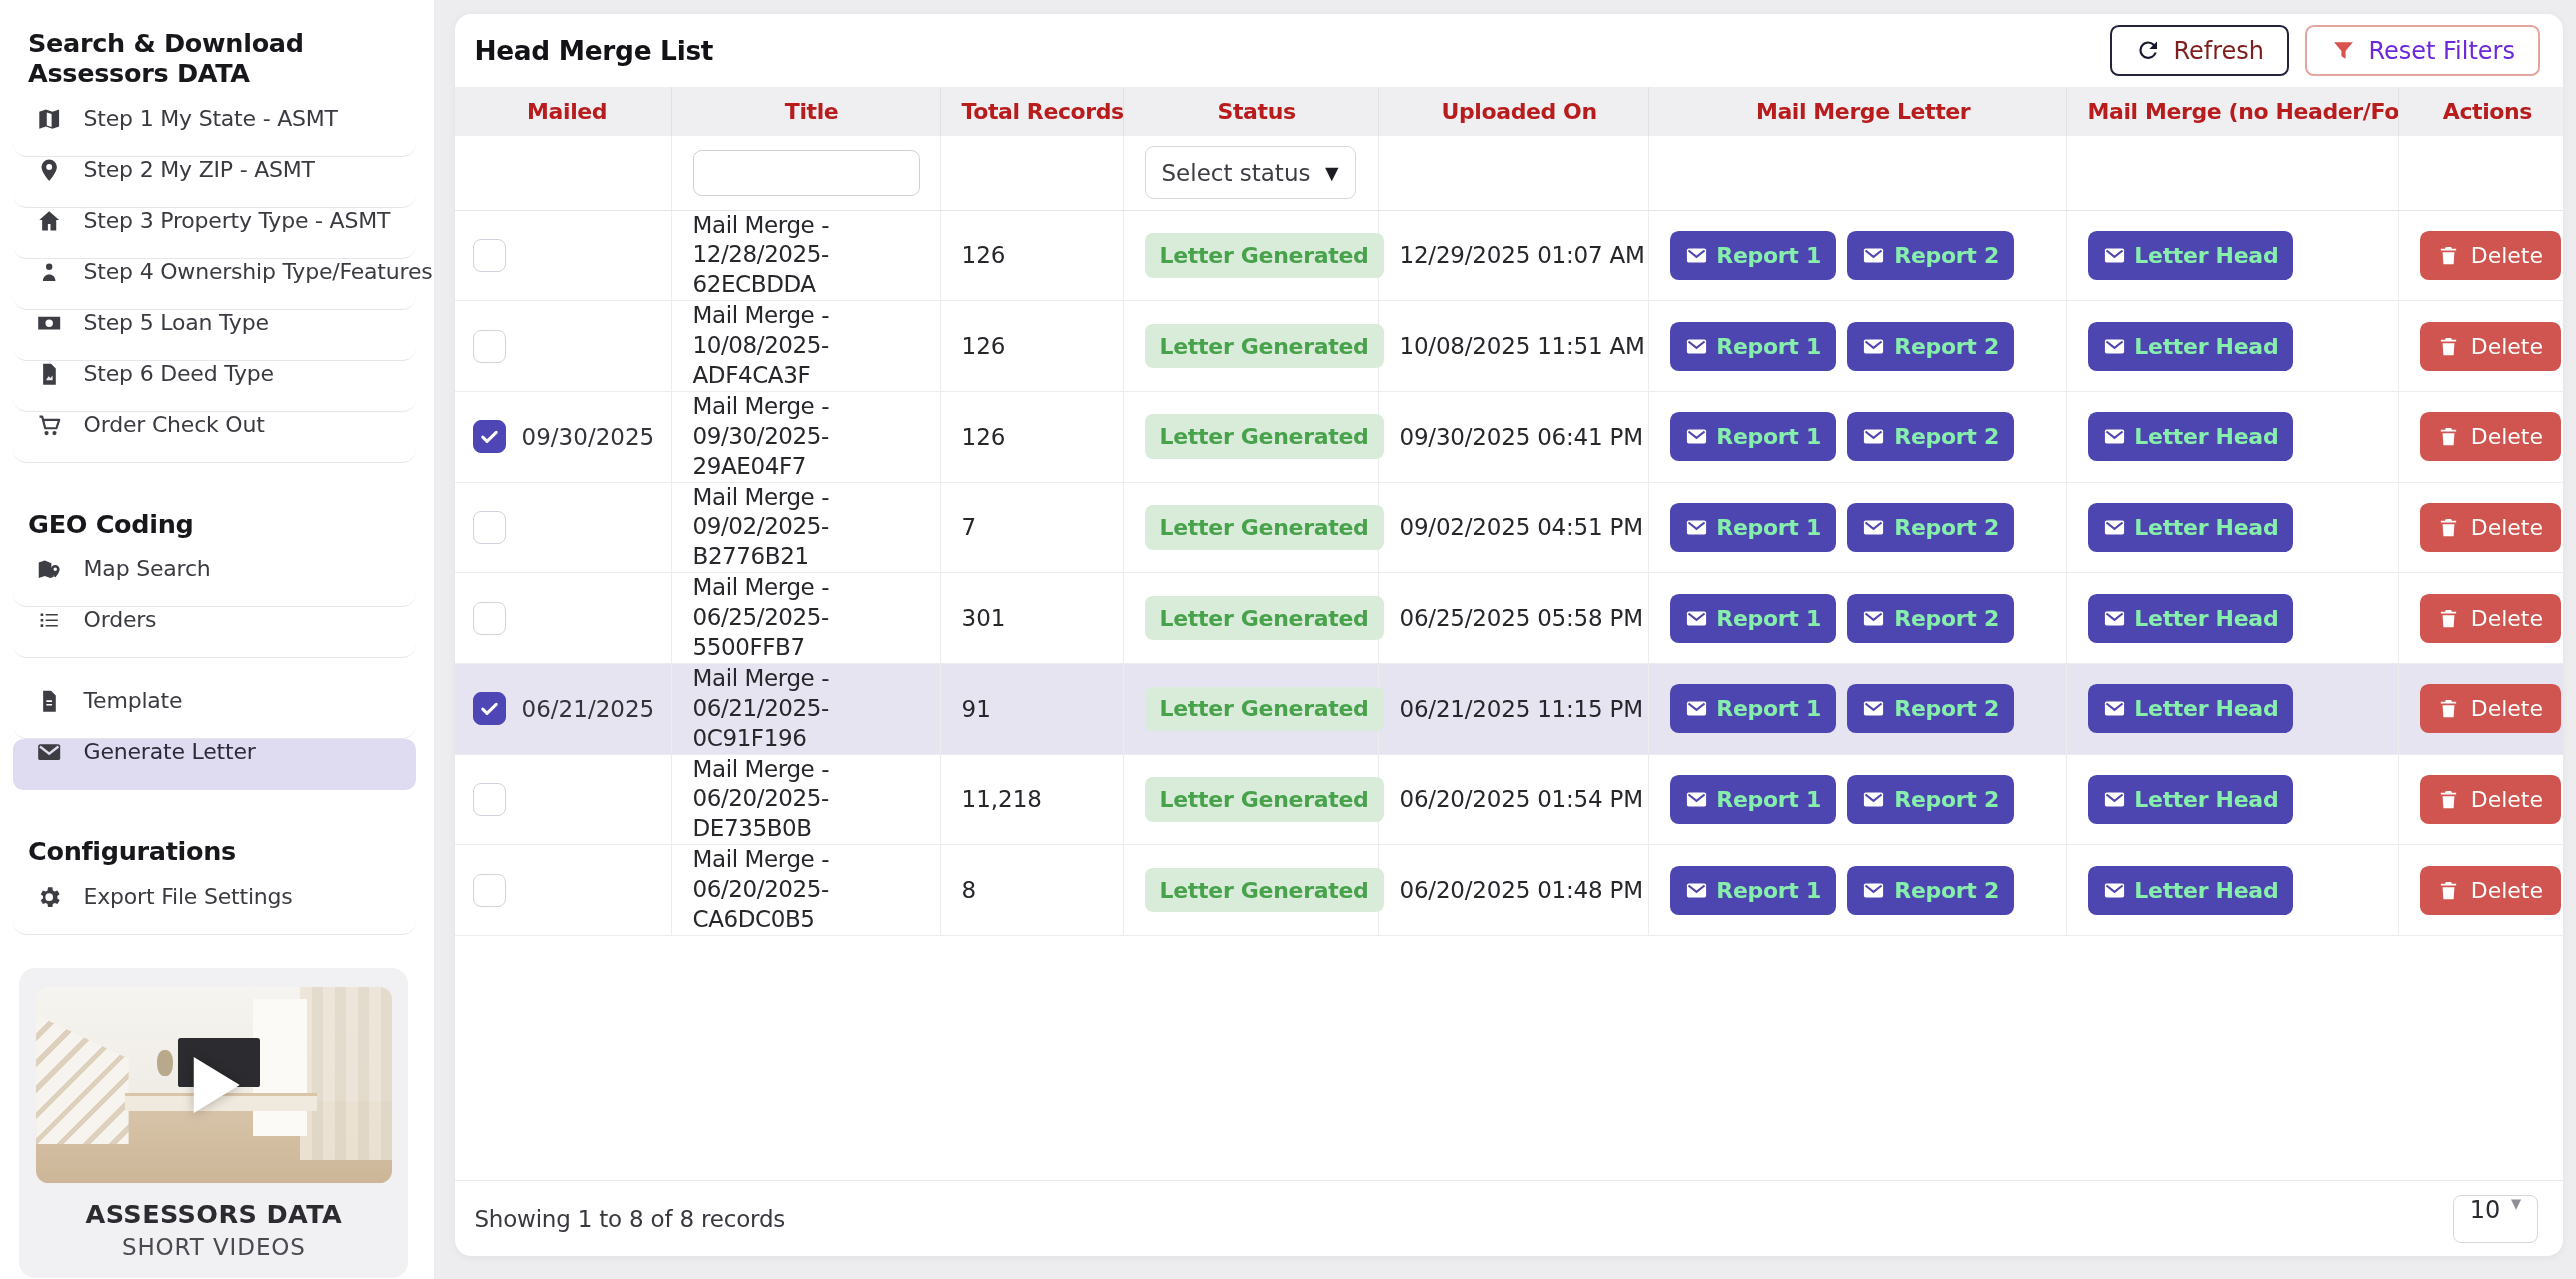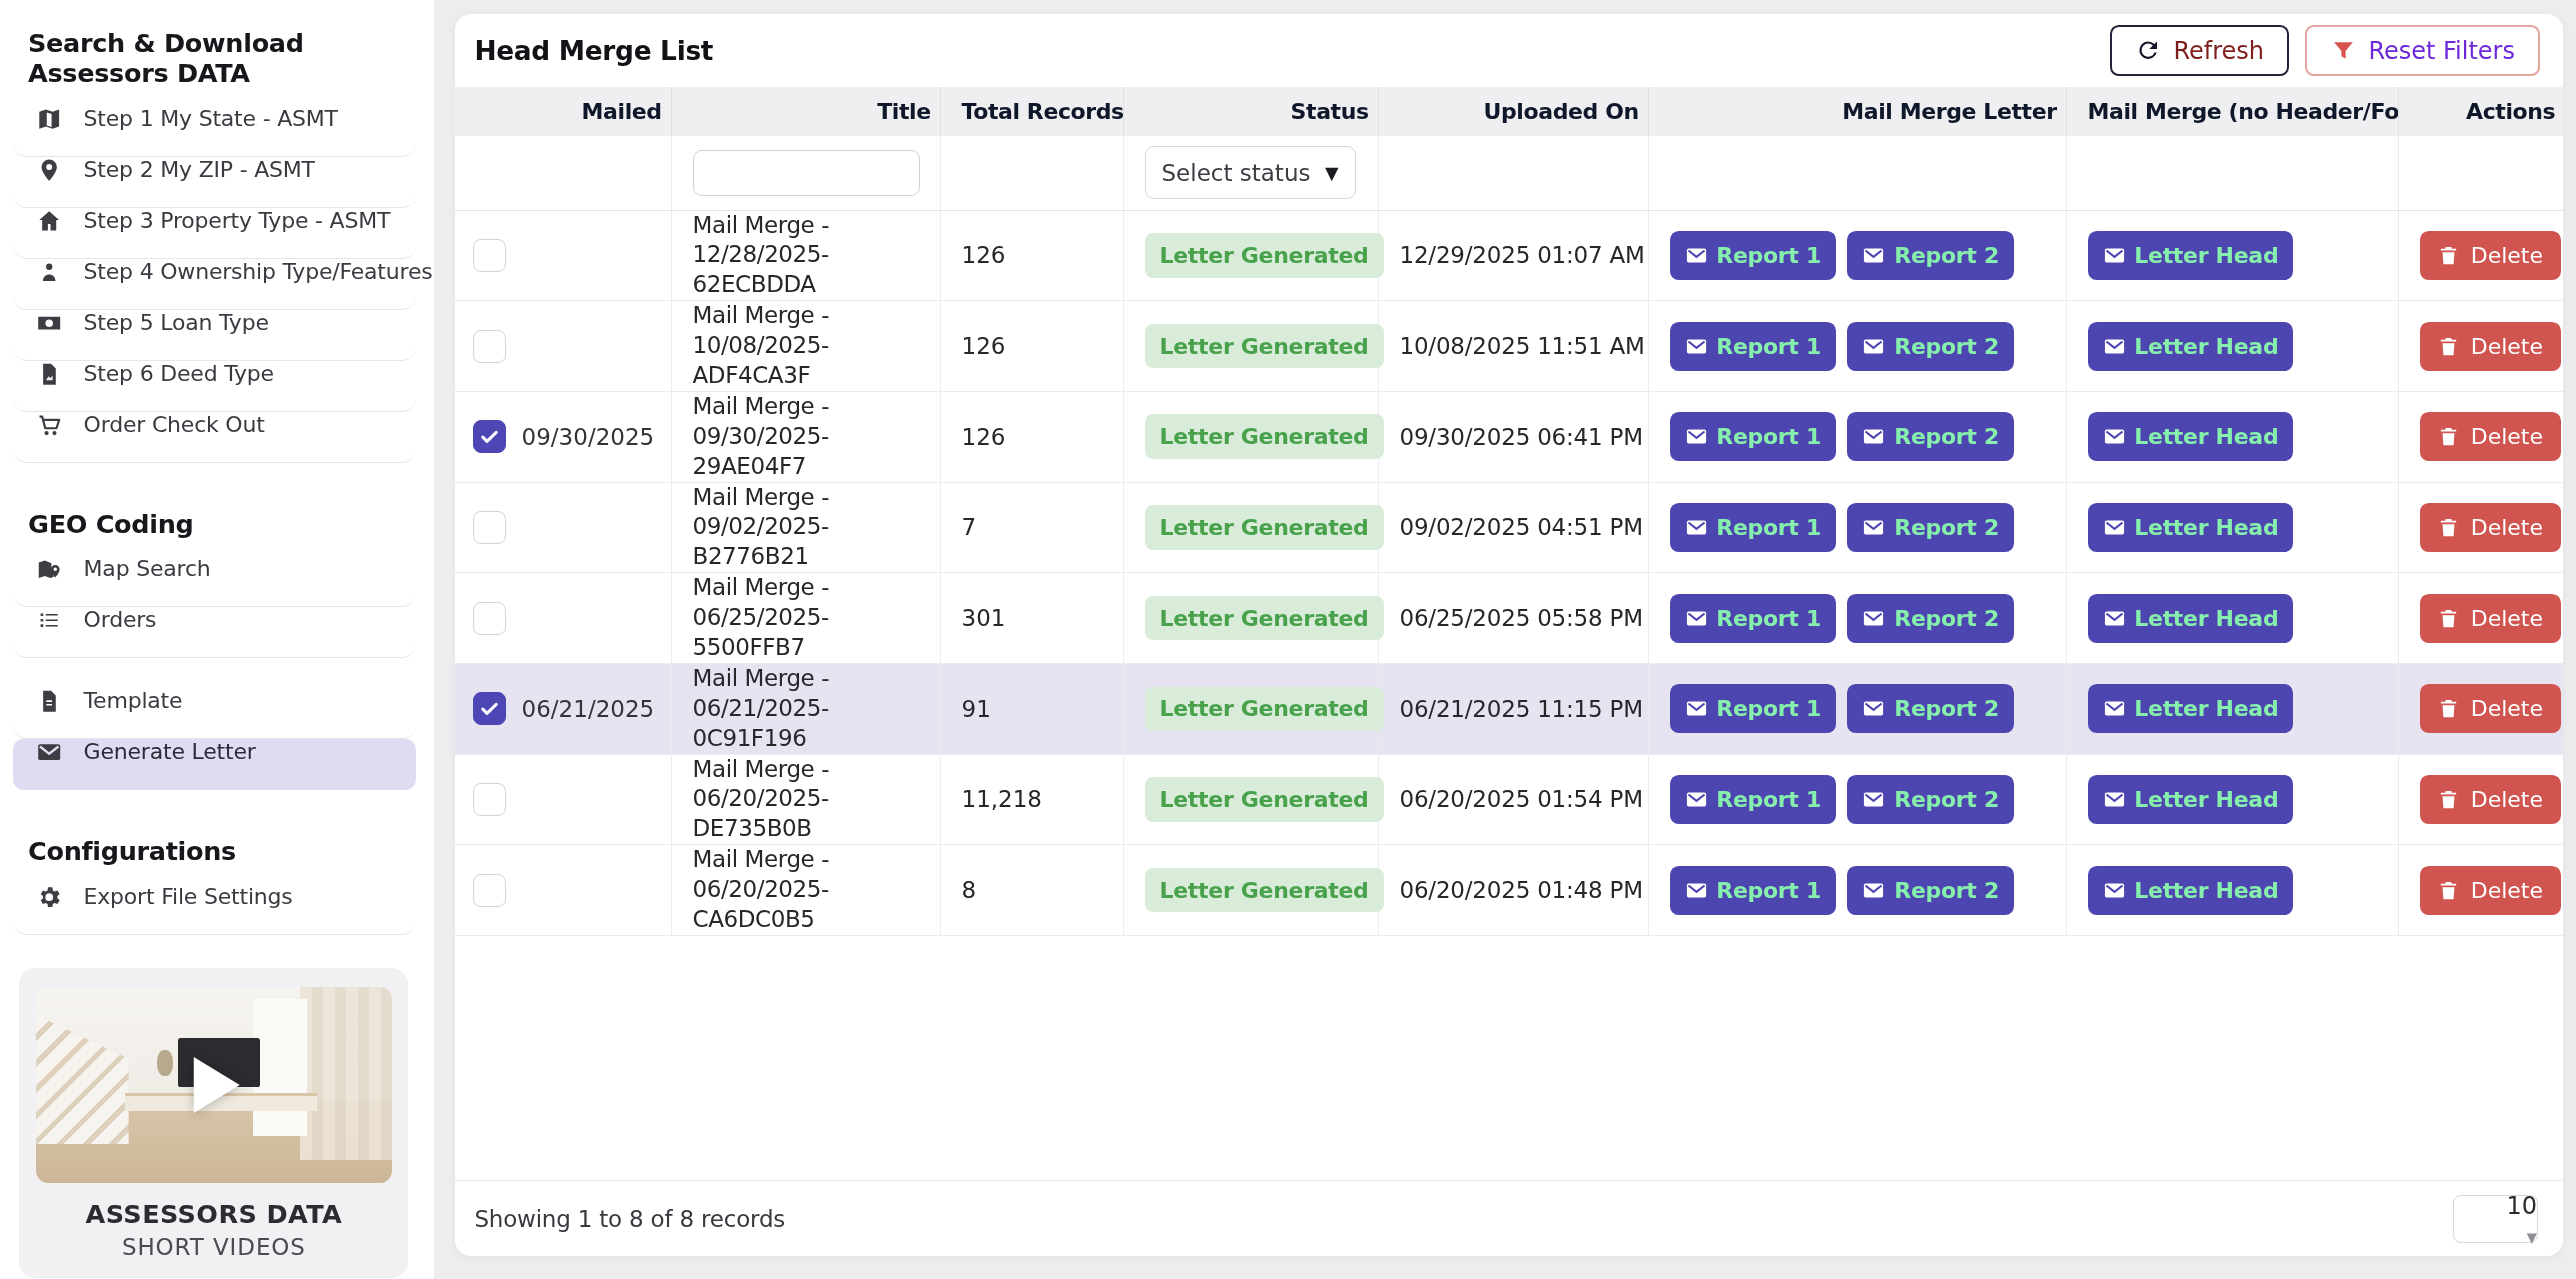--- a/index.html
+++ b/index.html
@@ -96,8 +96,8 @@
   col.c1{width:216px} col.c2{width:269px} col.c3{width:183px} col.c4{width:255px}
   col.c5{width:270px} col.c6{width:418px} col.c7{width:332px} col.c8{width:166px}
   thead th {
-    background: #efeff1; height: 49px; text-align: right;
-    font-size: 22px; font-weight: bold; color: #0f172a; letter-spacing: -0.4px;
+    background: #efeff1; height: 49px; text-align: center;
+    font-size: 22px; font-weight: bold; color: #b91c1c; letter-spacing: -0.4px;
     padding: 0 8.8px 0 21px; border-right: 1.8px solid #e1e1e5;
     white-space: nowrap; overflow: hidden;
   }

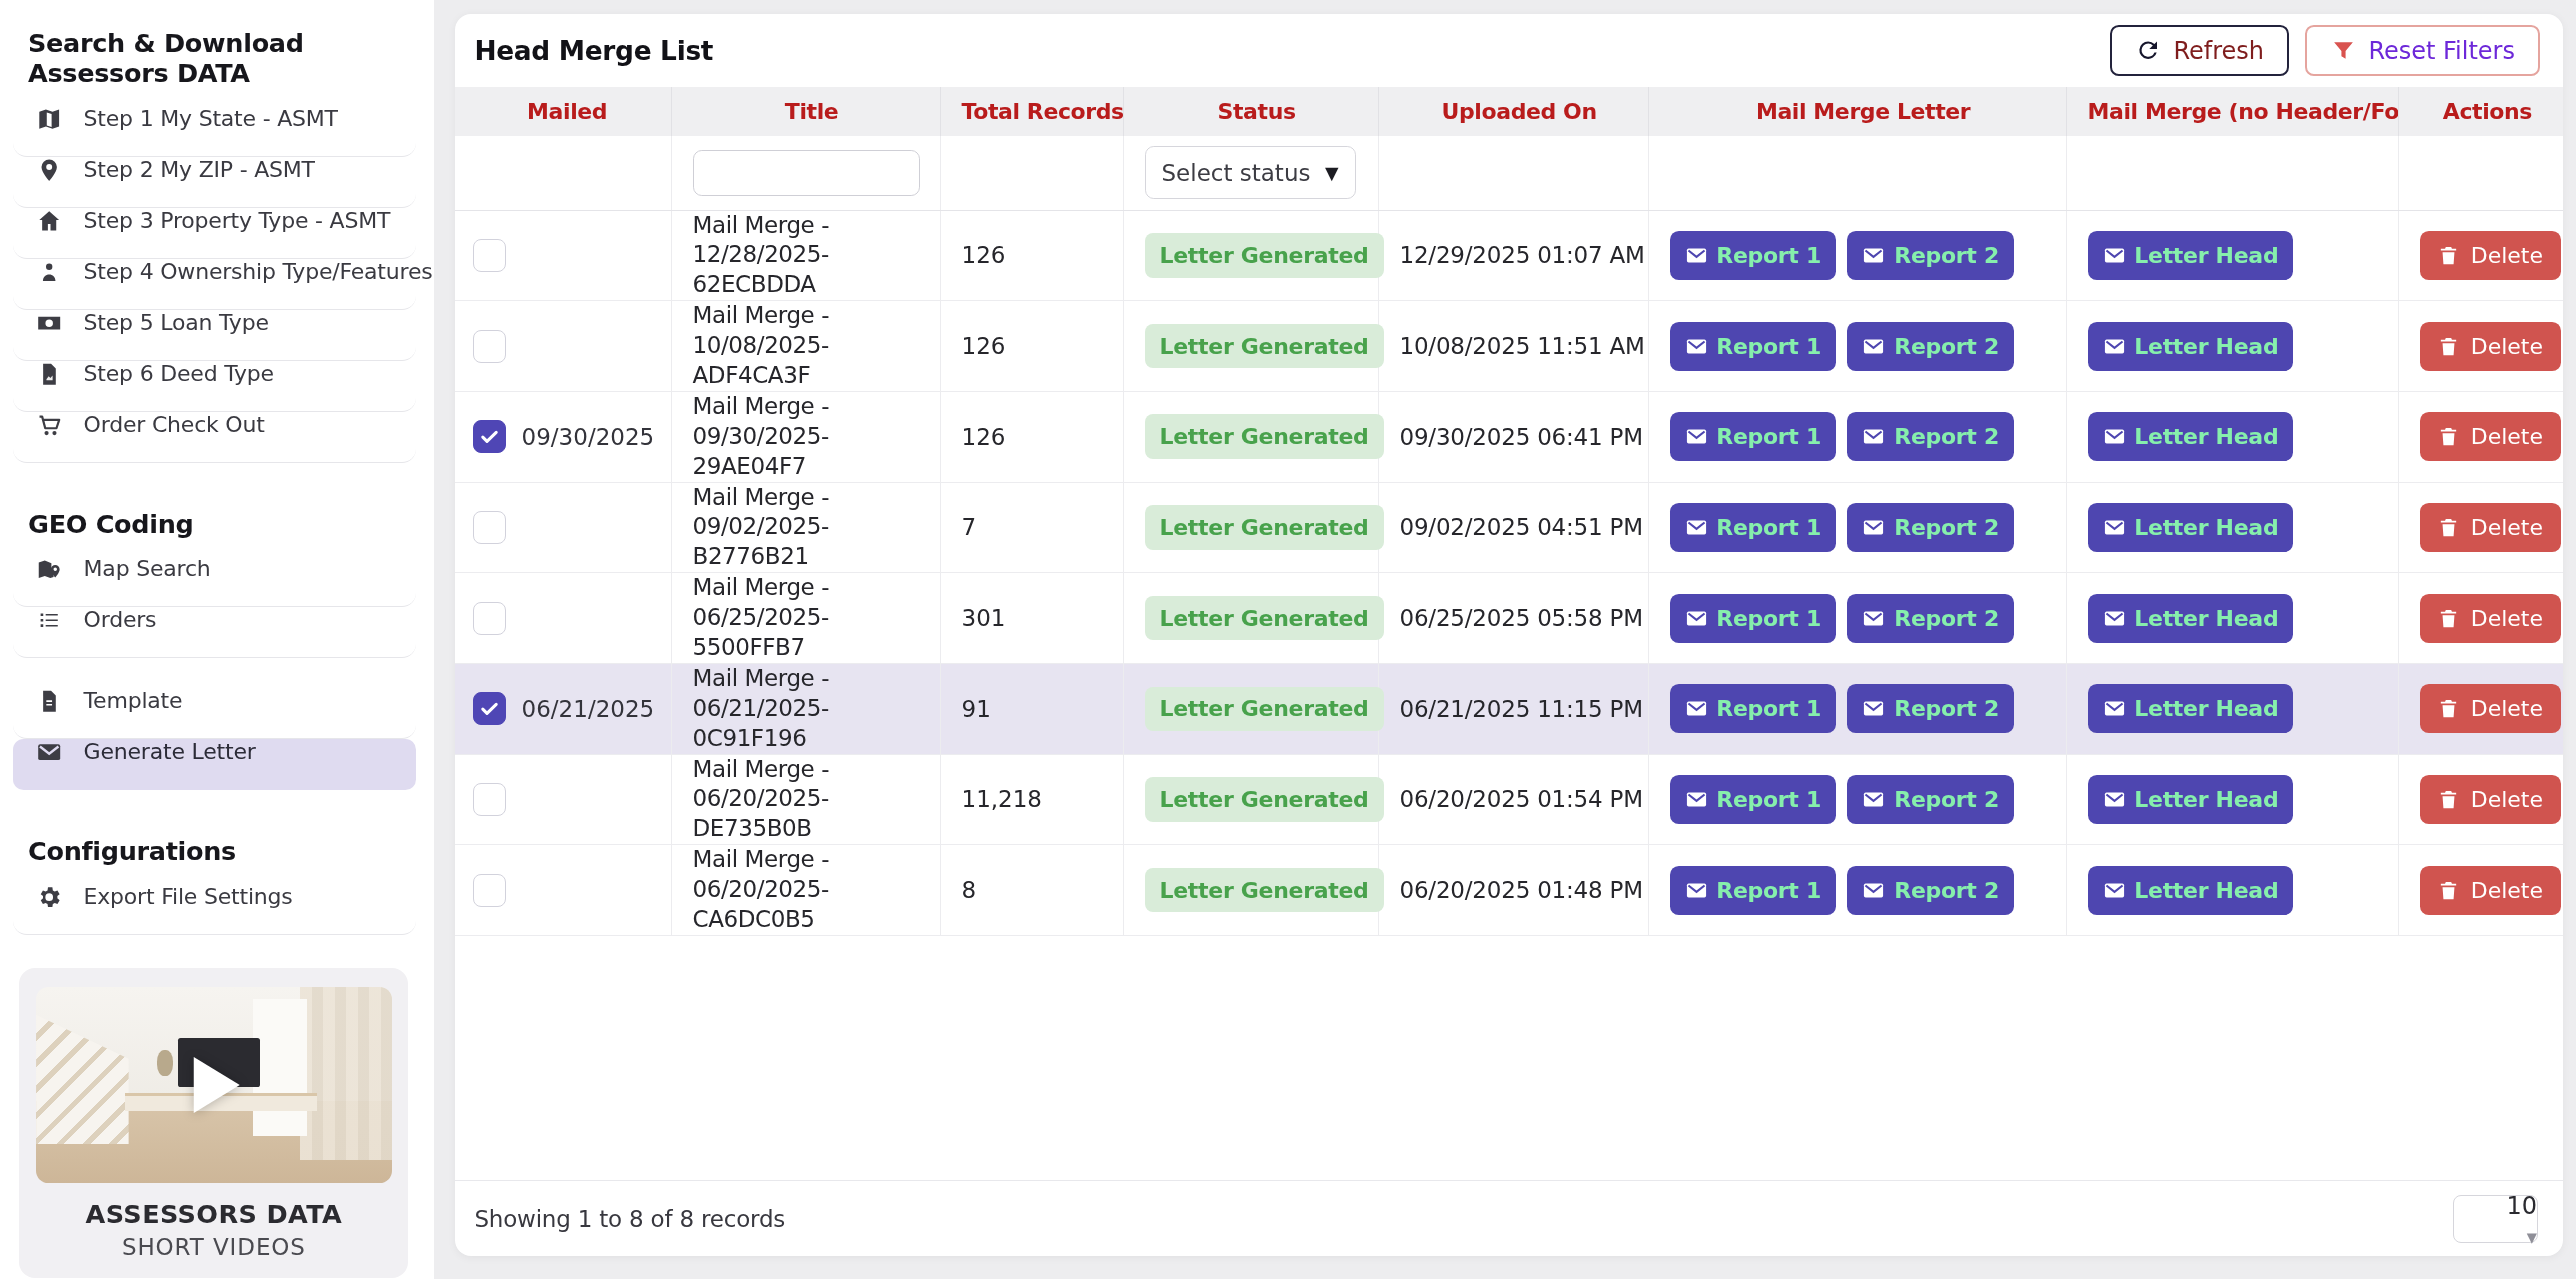--- a/index.html
+++ b/index.html
@@ -169,8 +169,8 @@
   .footer-summary { font-size: 23px; color: #38383f; letter-spacing: -0.2px; }
   .page-size {
     margin-left: auto; width: 85px; height: 48px; border: 1.8px solid #d6d6dc;
-    border-radius: 8px; background: #fff; display: flex; align-items: flex-end;
-    justify-content: center; gap: 10.6px; font-size: 24px; color: #2a2a30; cursor: pointer; flex-direction: column;
+    border-radius: 8px; background: #fff; display: flex; align-items: flex-start;
+    justify-content: center; gap: 10.6px; font-size: 24px; color: #2a2a30; cursor: pointer;
   }
   .page-size .caret { font-size: 13.2px; color: #8f8f98; }
 </style>

